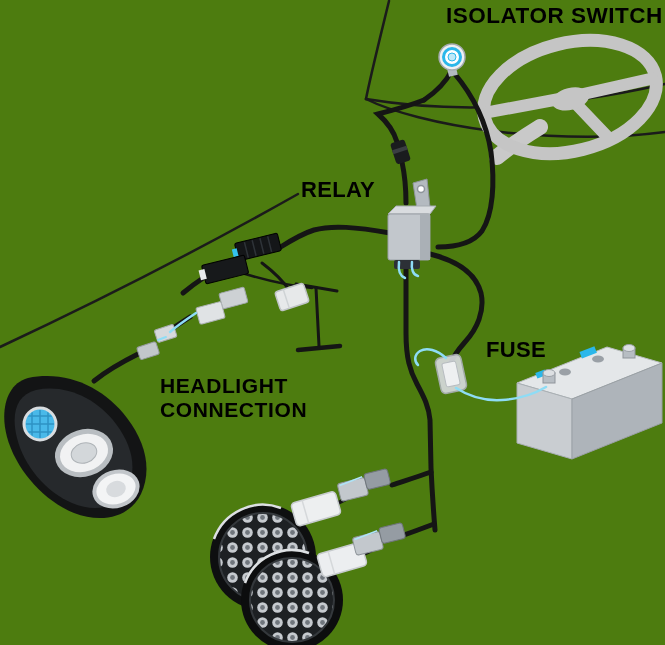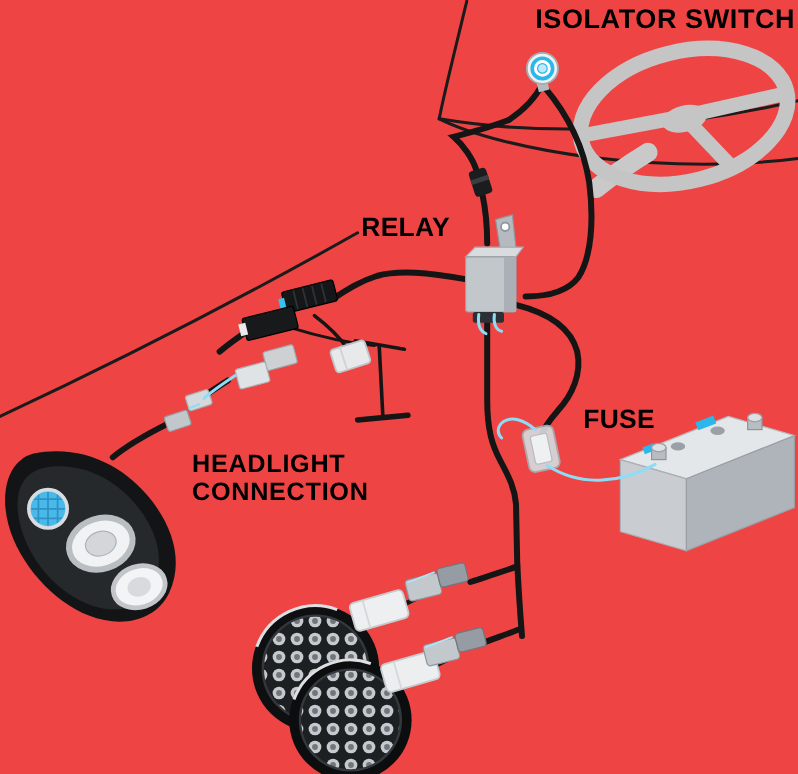--- a/index.html
+++ b/index.html
@@ -3,7 +3,7 @@
 <meta charset="utf-8">
 <style>
   html,body{margin:0;padding:0;background:#ffffff;}
-  .canvas{position:relative;width:665px;height:645px;background:#ef4444;overflow:hidden;
+  .canvas{position:relative;width:665px;height:645px;background:#4d7c0f;overflow:hidden;
           font-family:"Liberation Sans",sans-serif;}
   svg{position:absolute;top:0;left:0;}
   text{font-family:"Liberation Sans",sans-serif;font-weight:700;fill:#000000;}

